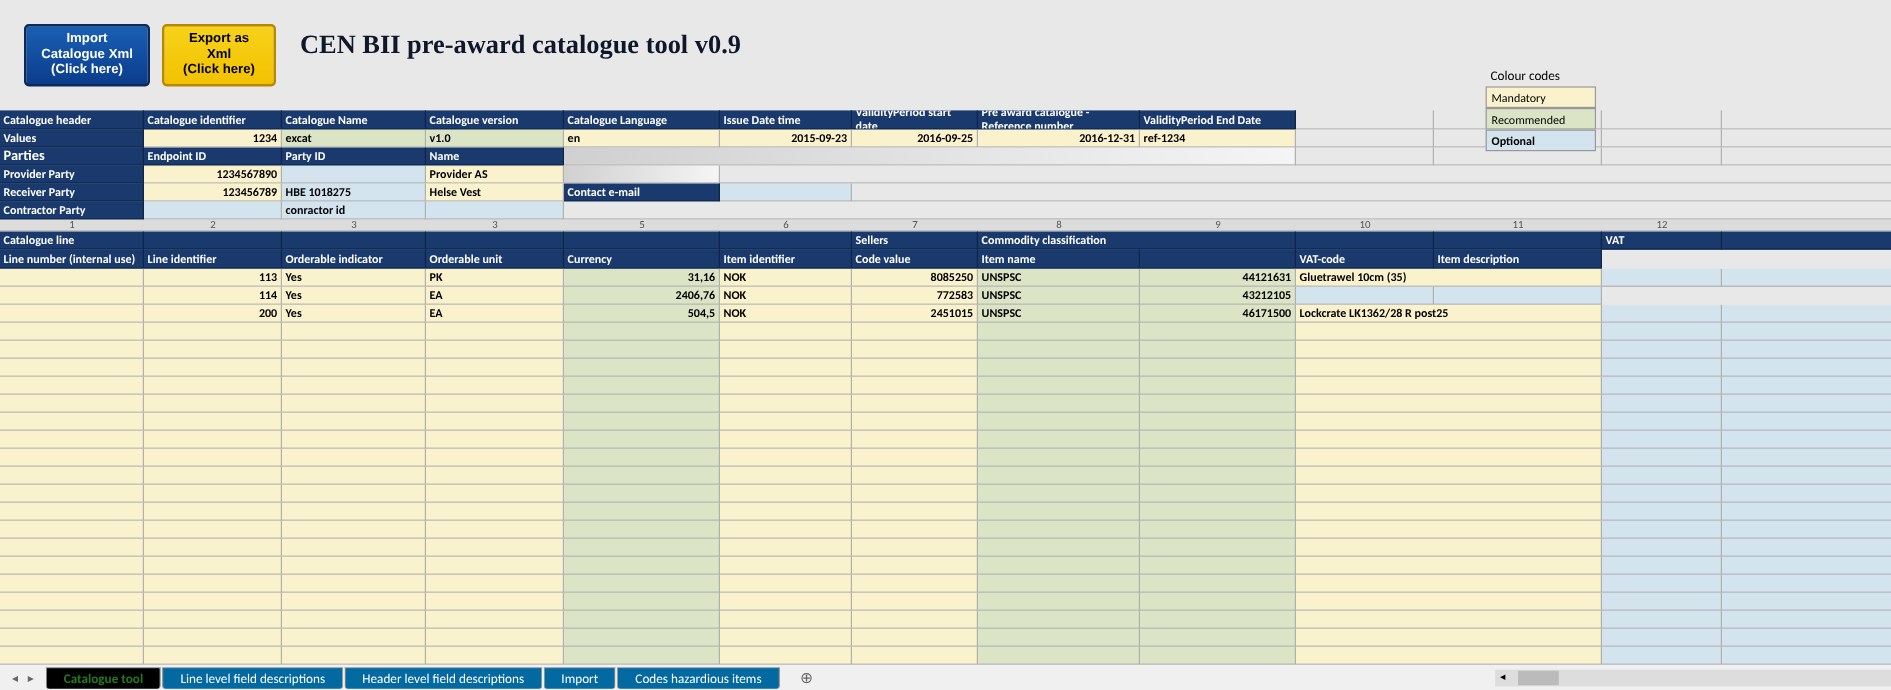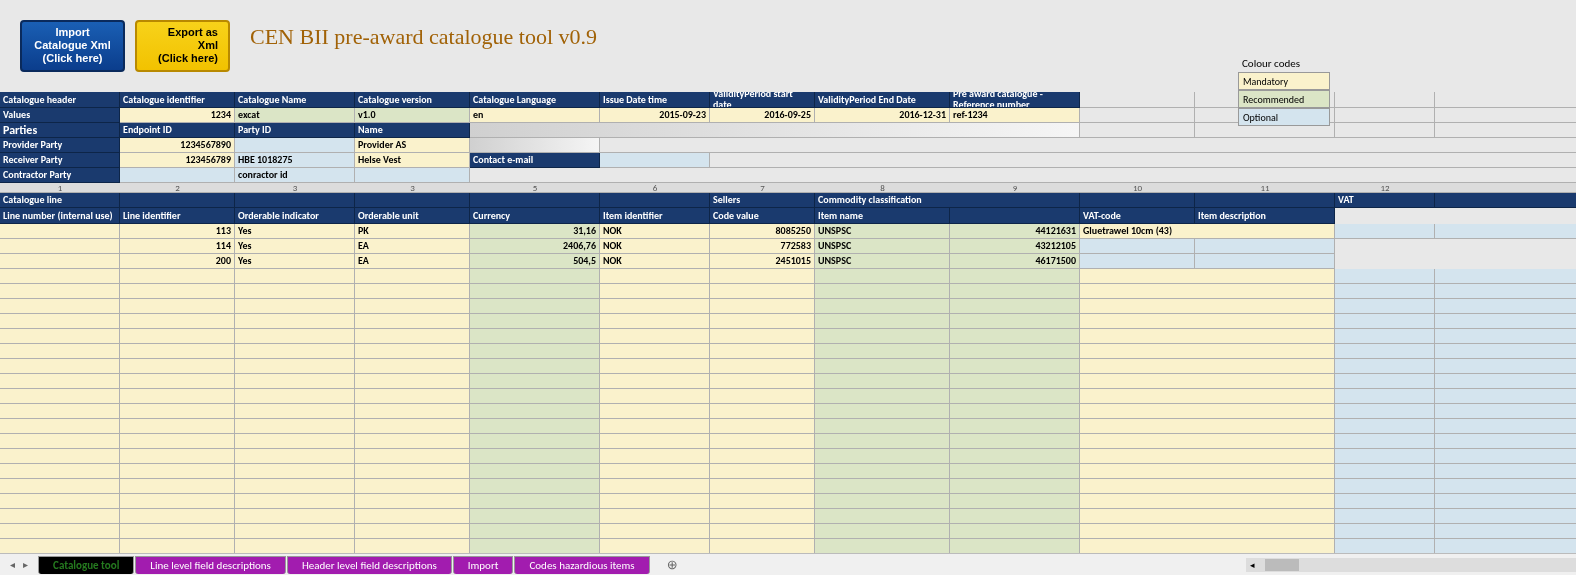--- a/index.html
+++ b/index.html
@@ -38,7 +38,7 @@
   padding: 4px 10px;
   font-weight: bold;
   font-size: 11px;
-  text-align: right;
+  text-align: center;
   cursor: pointer;
   line-height: 1.2;
   width: 95px;

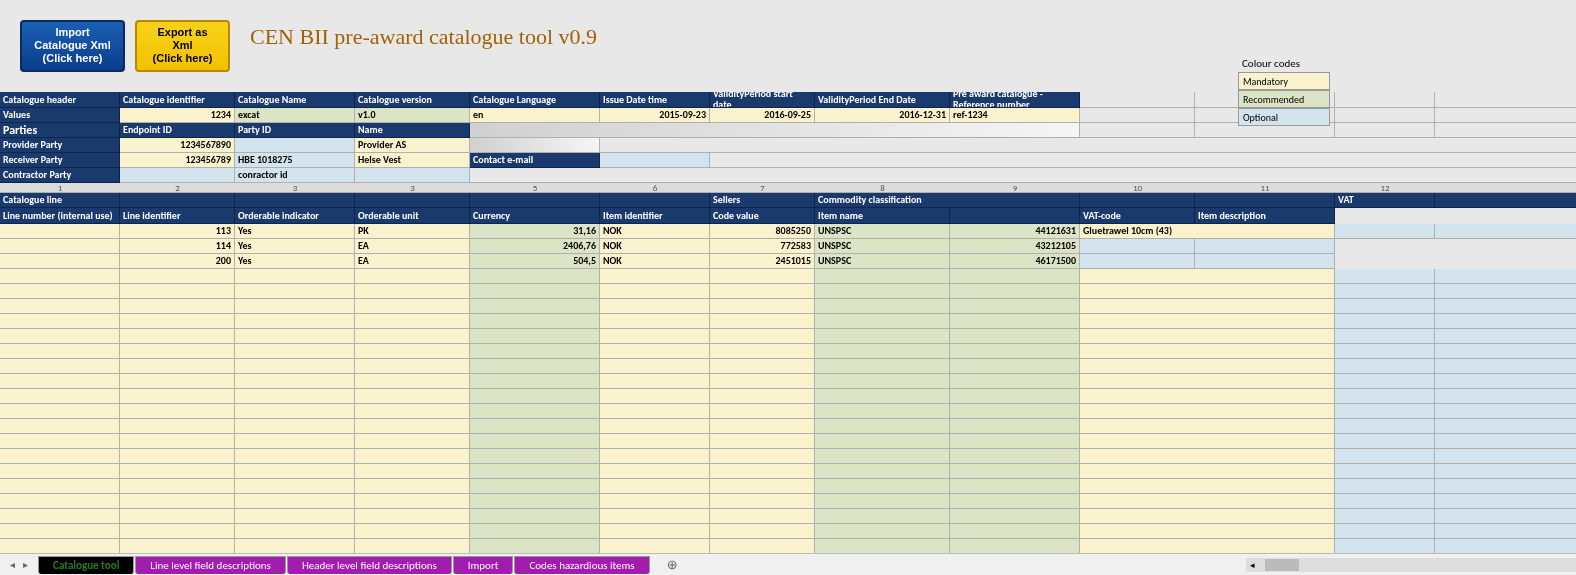--- a/index.html
+++ b/index.html
@@ -46,8 +46,8 @@
 .app-title {
   font-family: Georgia, 'Times New Roman', serif;
   font-size: 22px;
-  font-weight: normal;
-  color: #a16207;
+  font-weight: bold;
+  color: #0f172a;
   margin-left: 10px;
   margin-top: 4px;
 }

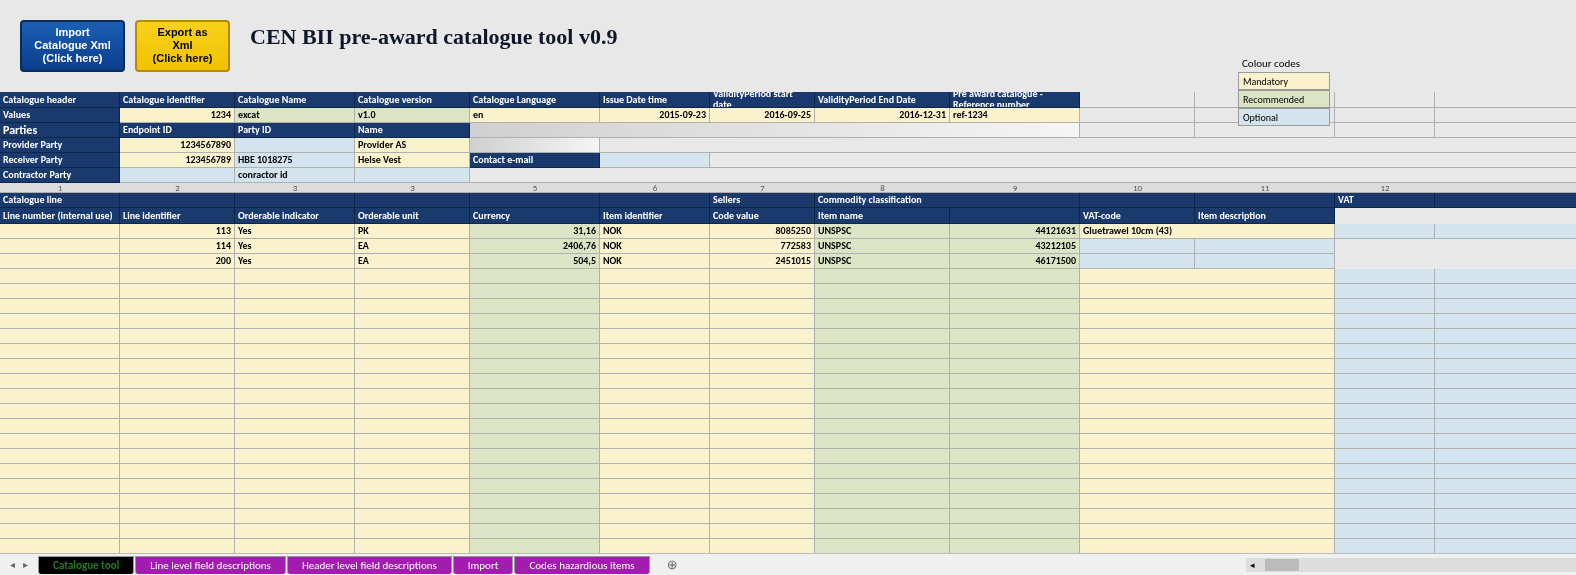--- a/index.html
+++ b/index.html
@@ -176,8 +176,8 @@
   <div class="cell hdr-dark hdr-tall">Catalogue Language</div>
   <div class="cell hdr-dark hdr-tall">Issue Date time</div>
   <div class="cell hdr-dark hdr-tall">ValidityPeriod start date</div>
+  <div class="cell hdr-dark hdr-tall">Pre award catalogue - Reference number</div>
   <div class="cell hdr-dark hdr-tall">ValidityPeriod End Date</div>
-  <div class="cell hdr-dark hdr-tall">Pre award catalogue - Reference number</div>
   <div class="cell gray-row hdr-tall"></div>
   <div class="cell gray-row hdr-tall"></div>
   <div class="cell gray-row hdr-tall"></div>

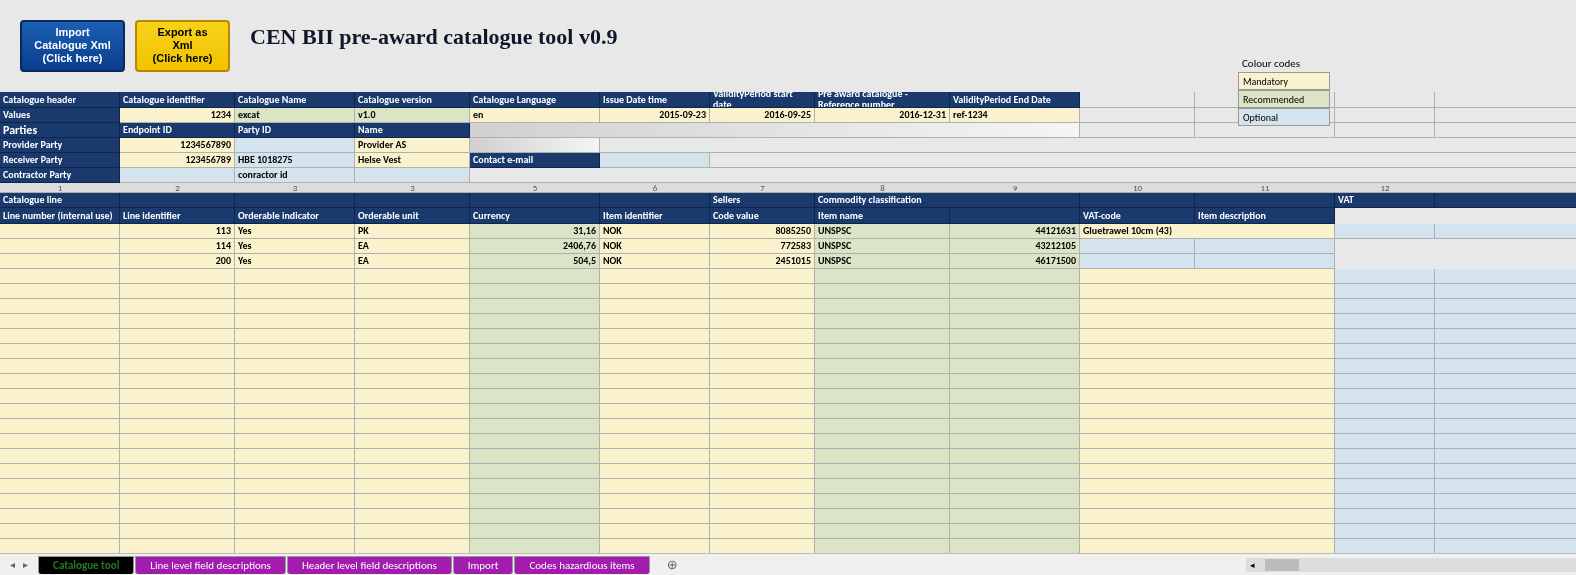--- a/index.html
+++ b/index.html
@@ -76,7 +76,7 @@
 .hdr-tall { height: 16px; white-space: normal; line-height: 1.1; }
 .yellow { background: #faf2cc; }
 .green { background: #dbe5c6; }
-.blue-lt { background: #d4e4ee; }
+.blue-lt { background: #d4e4ee; font-weight: bold; }
 .gray-row { background: #e8e8e8; }
 .num { justify-content: flex-end; }
 .bold { font-weight: bold; }

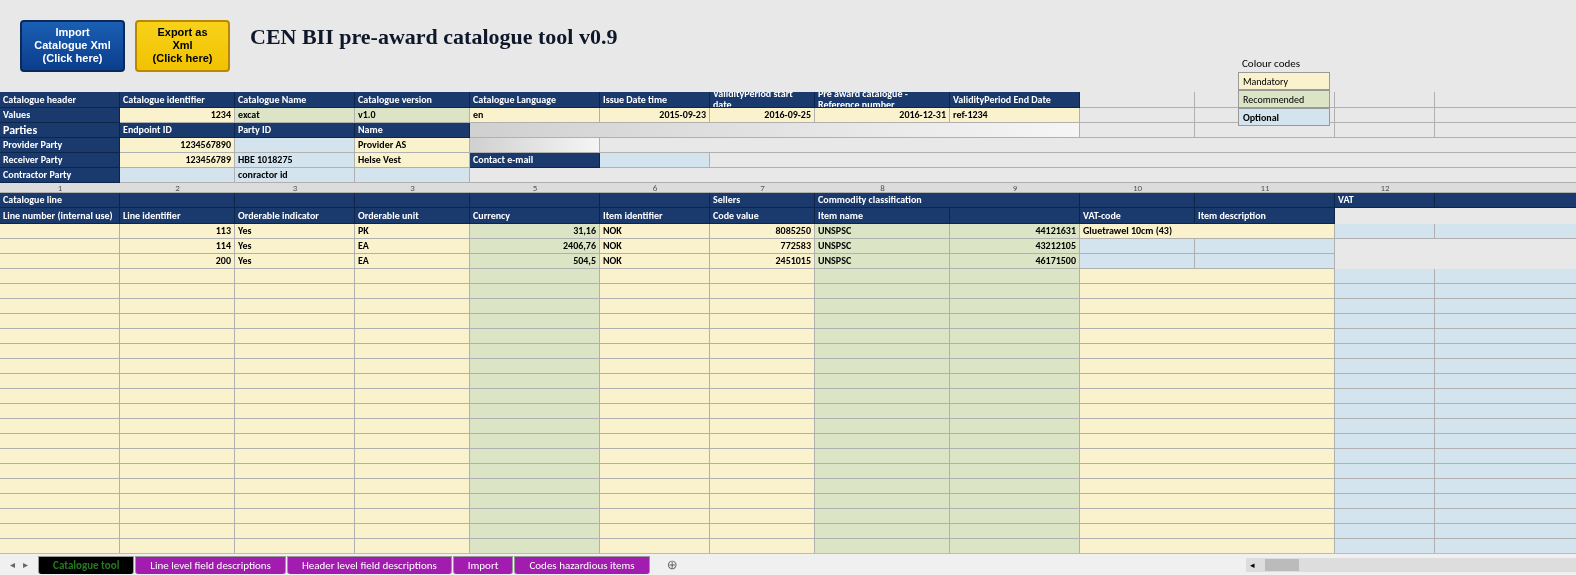--- a/index.html
+++ b/index.html
@@ -295,7 +295,7 @@
       <div class="cell yellow num bold">8085250</div>
       <div class="cell green bold">UNSPSC</div>
       <div class="cell green num bold">44121631</div>
-      <div class="cell yellow bold" style="grid-column: span 2;">Gluetrawel 10cm (43)</div>
+      <div class="cell yellow bold" style="grid-column: span 2;">Gluetrawel 10cm (35)</div>
       <div class="cell blue-lt"></div>
       <div class="cell blue-lt"></div>
     </div>

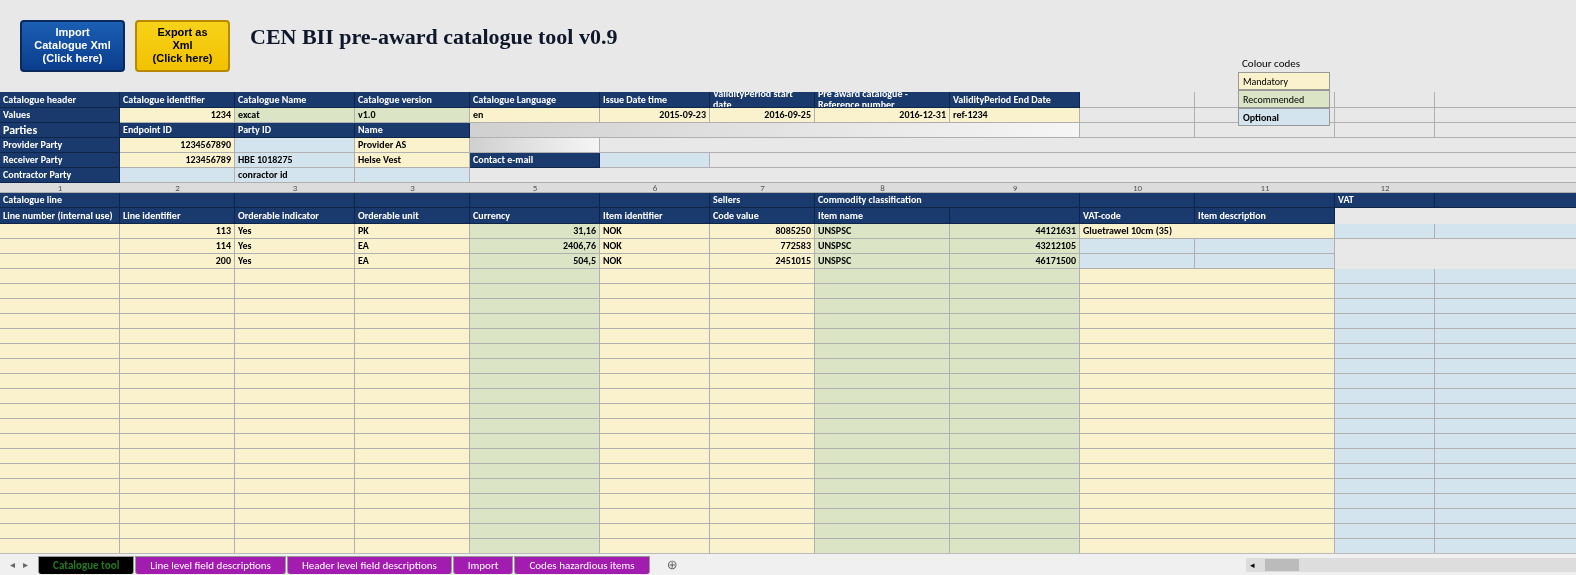--- a/index.html
+++ b/index.html
@@ -322,6 +322,7 @@
       <div class="cell yellow num bold">2451015</div>
       <div class="cell green bold">UNSPSC</div>
       <div class="cell green num bold">46171500</div>
+      <div class="cell yellow bold" style="grid-column: span 2;">Lockcrate LK1362/28 R post25</div>
       <div class="cell blue-lt"></div>
       <div class="cell blue-lt"></div>
     </div>

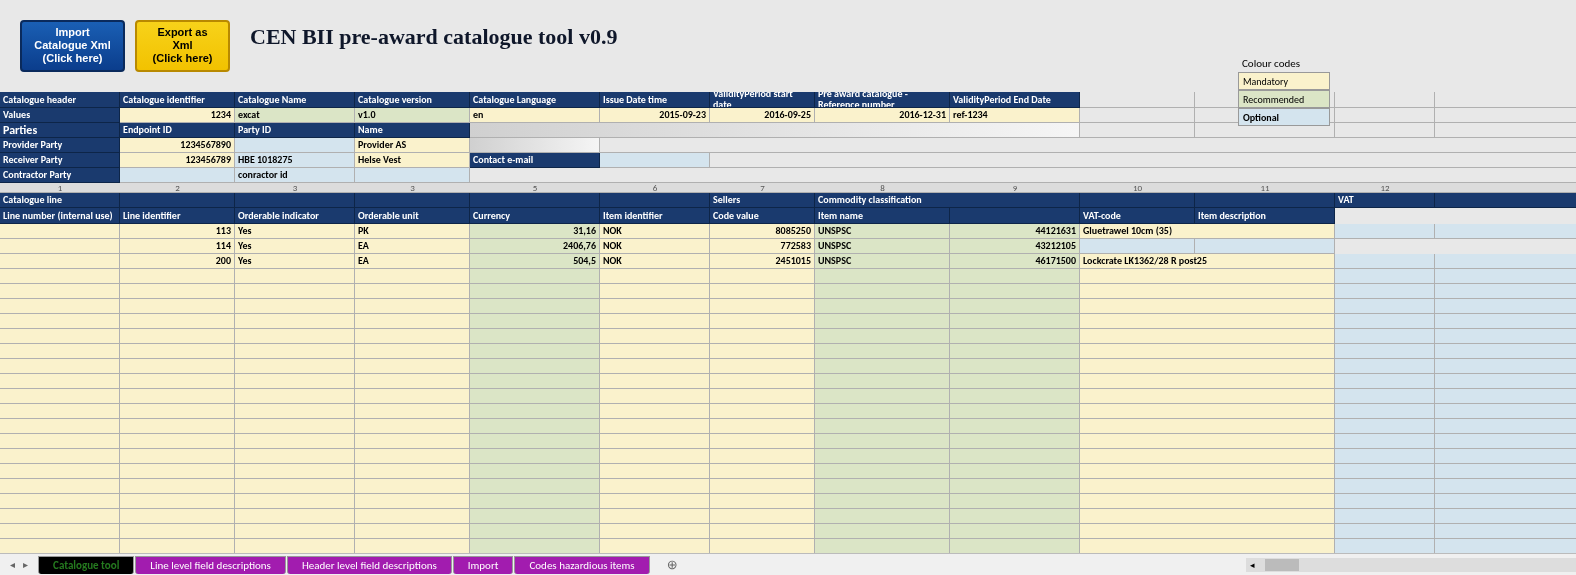--- a/index.html
+++ b/index.html
@@ -116,7 +116,7 @@
   border-bottom: none;
   cursor: pointer;
   margin-right: 1px;
-  background: #a21caf;
+  background: #0369a1;
   color: #fff;
   border-radius: 0 0 3px 3px;
 }

